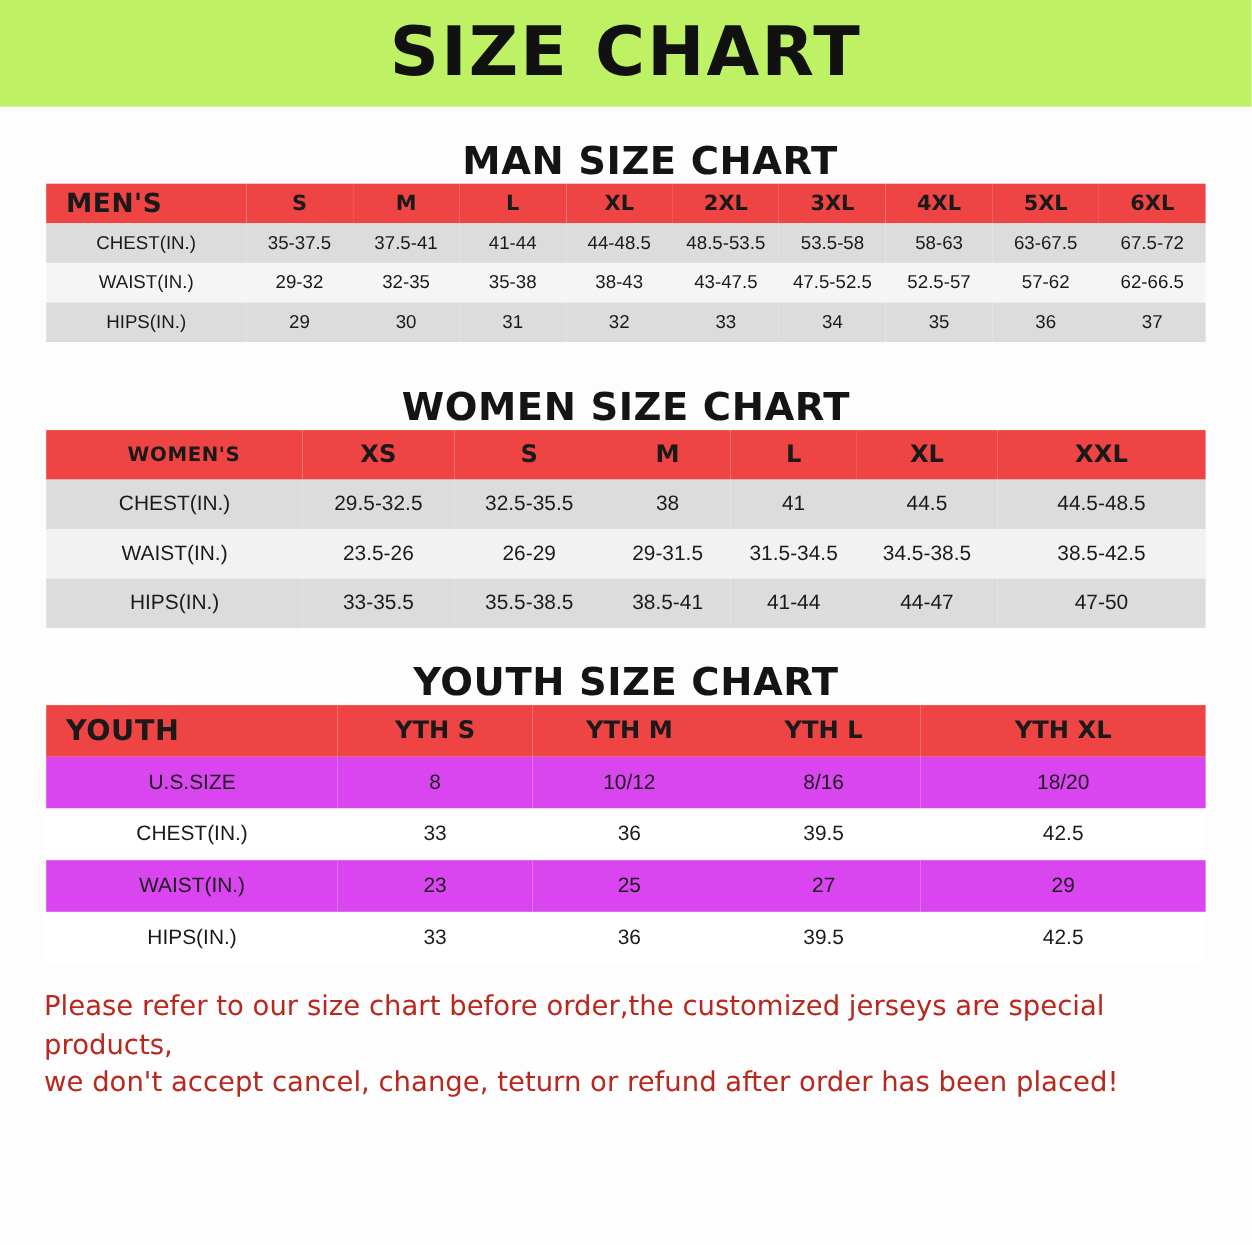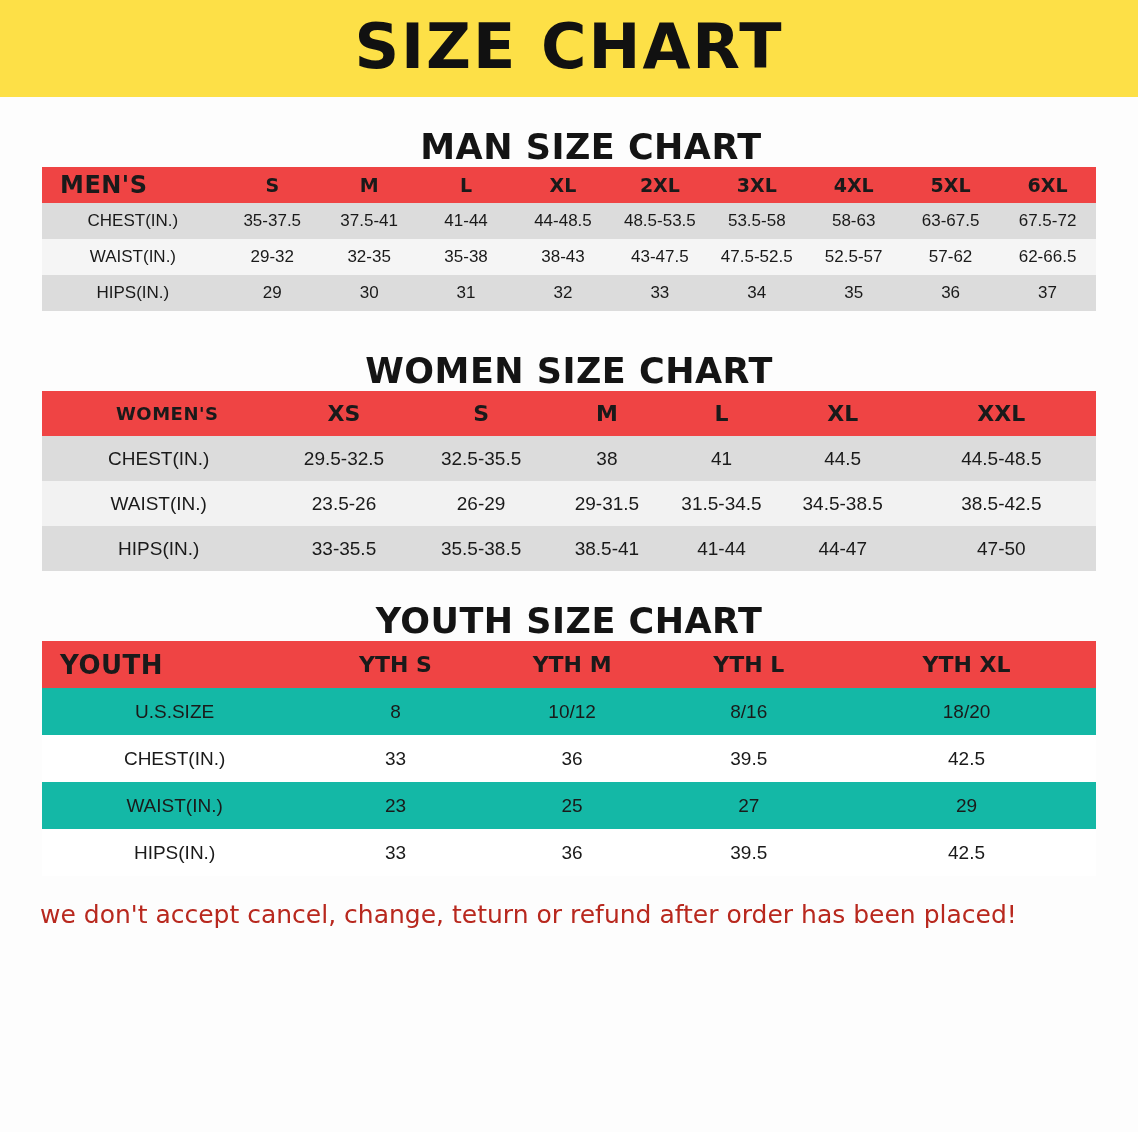--- a/index.html
+++ b/index.html
@@ -23,7 +23,7 @@
   
   .banner {
     height: 97px;
-    background: #fde047;
+    background: #bef264;
     display: flex;
     align-items: center;
     justify-content: center;

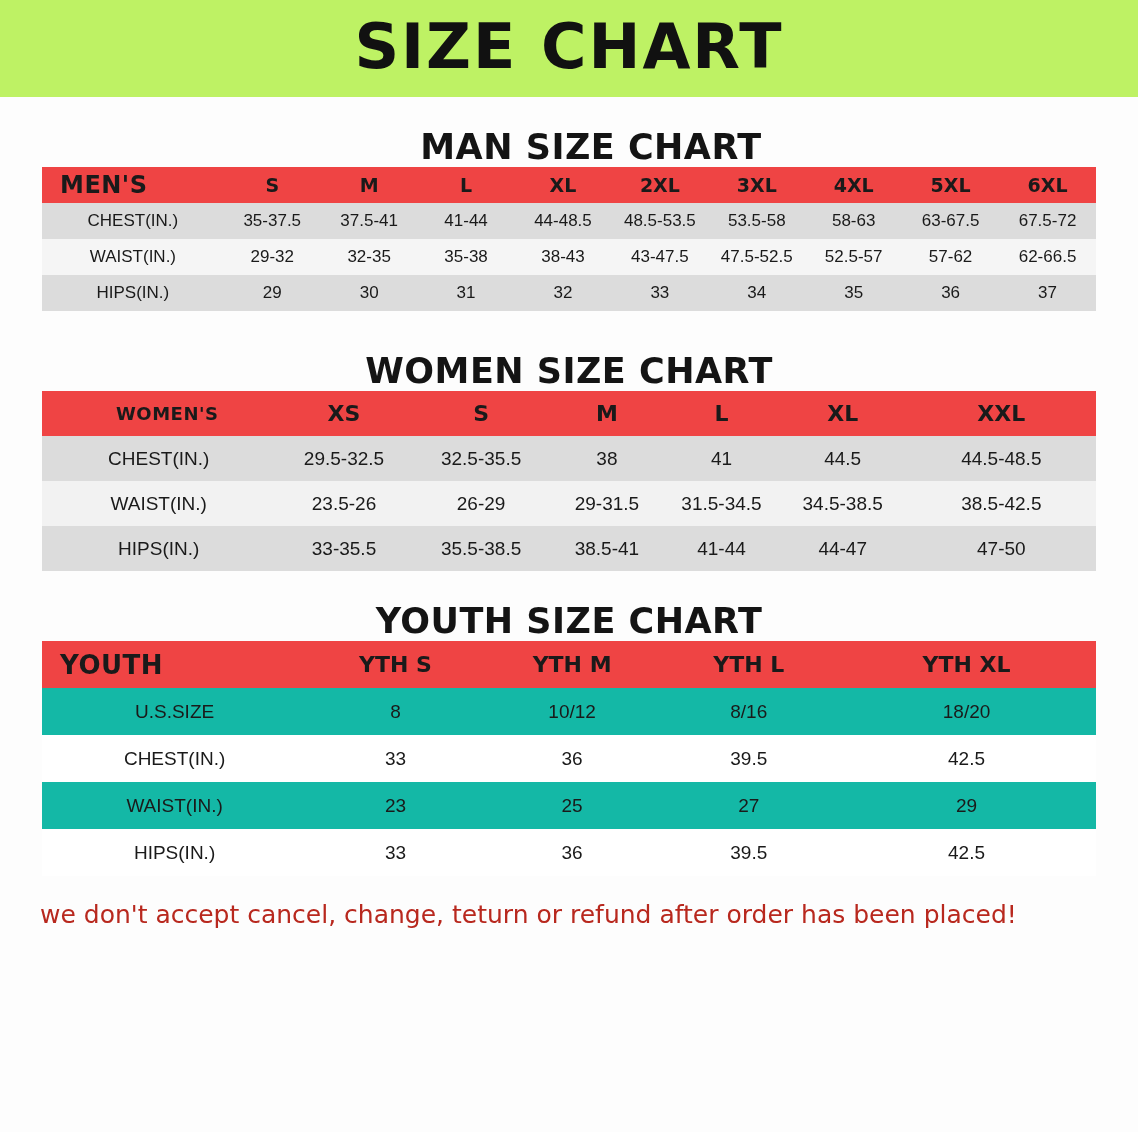--- a/index.html
+++ b/index.html
@@ -112,7 +112,7 @@
     font-size: 26px;
     letter-spacing: 0.5px;
   }
-  #youth-table tr.band-dark  { background: #14b8a6; }
+  #youth-table tr.band-dark  { background: #d946ef; }
   #youth-table tr.band-light { background: #ffffff; }
 
   

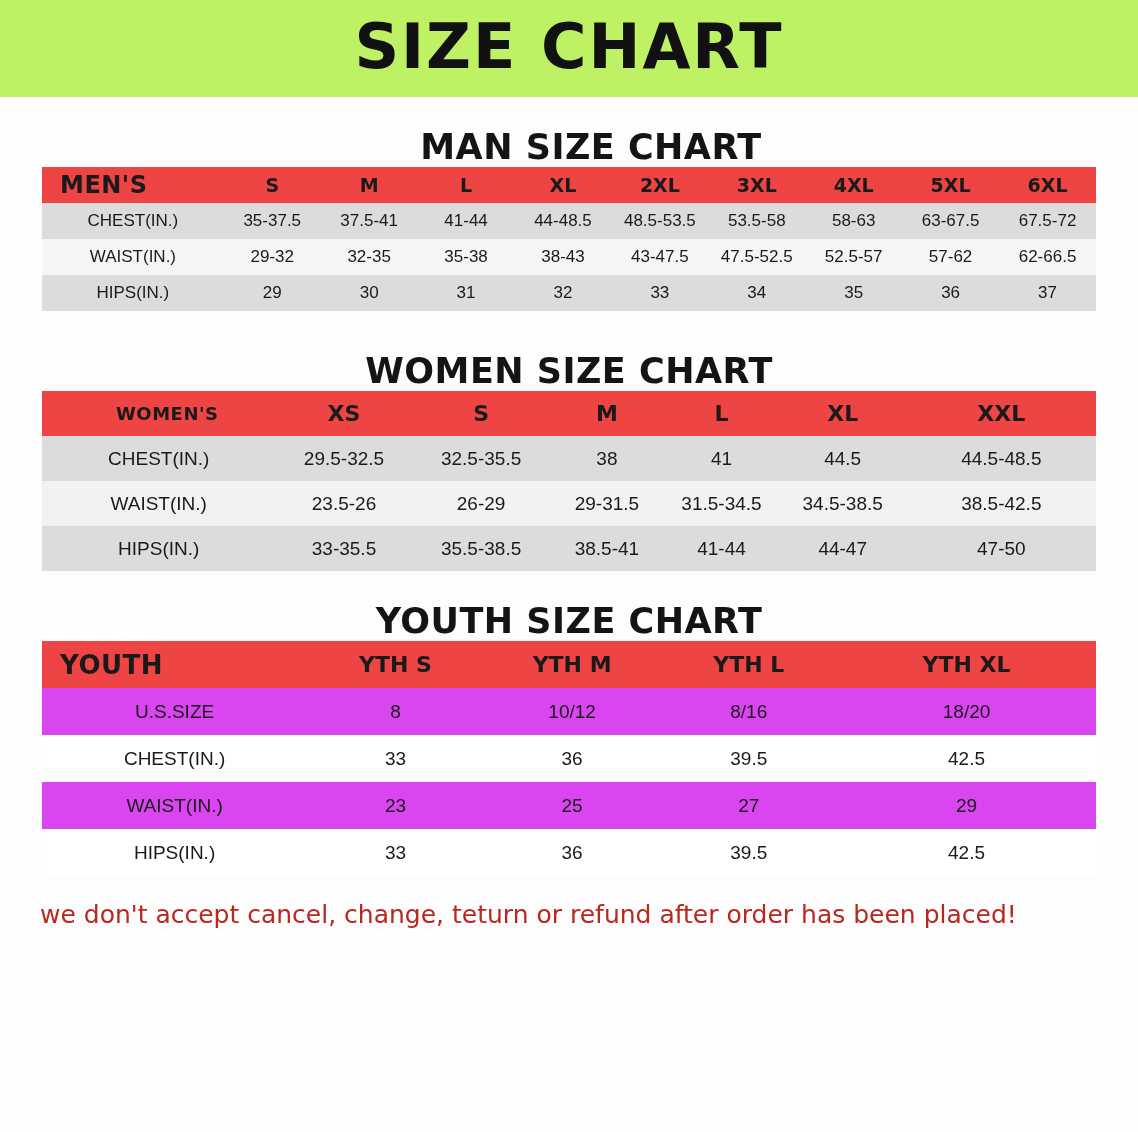--- a/index.html
+++ b/index.html
@@ -279,6 +279,7 @@
   </div>
 
   <div class="note">
+    <span>Please refer to our size chart before order,the customized jerseys are special products,</span>
     <span>we don't accept cancel, change, teturn or refund after order has been placed!</span>
   </div>
 

